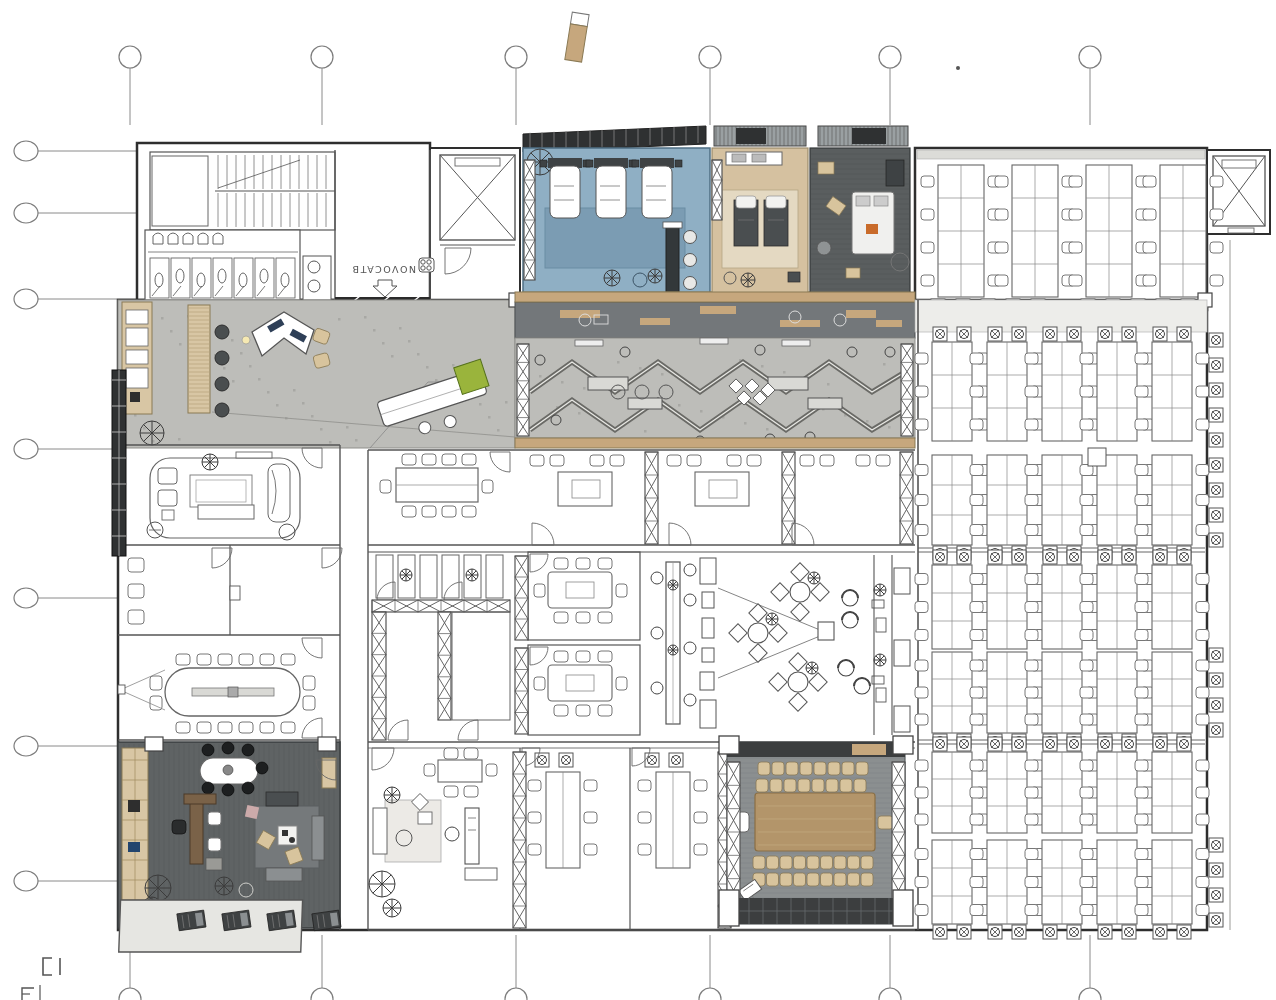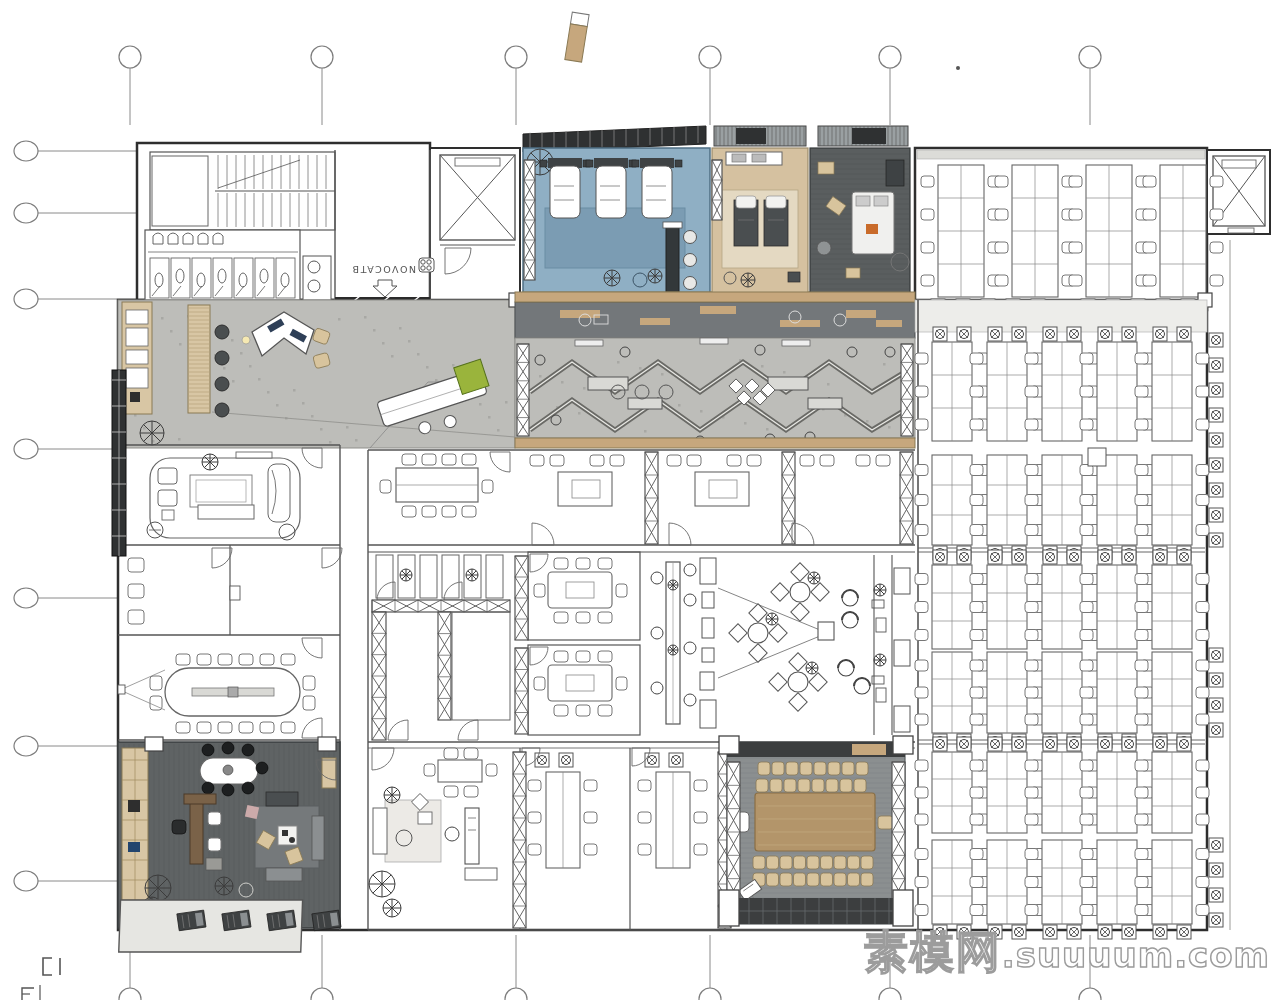--- a/index.html
+++ b/index.html
@@ -2200,9 +2200,6 @@
       </g>
     </svg>
 
-  <div class="watermark">
-    <span class="zh">素模网</span><span class="dom">.suuuum.com</span>
-  </div>
 </div>
 
 </body></html>

